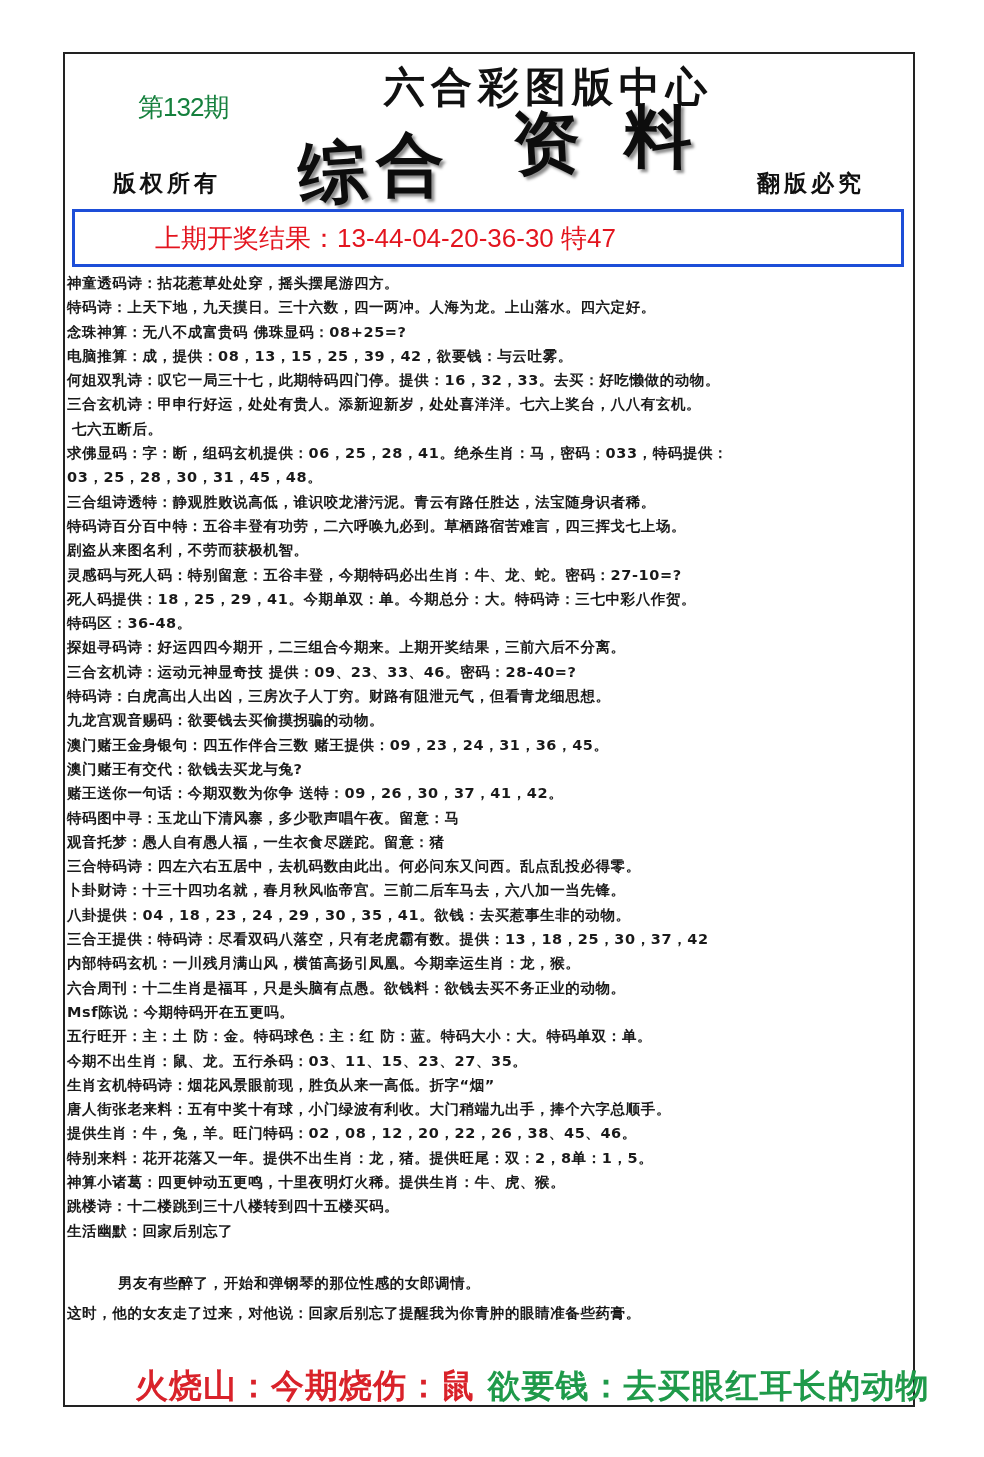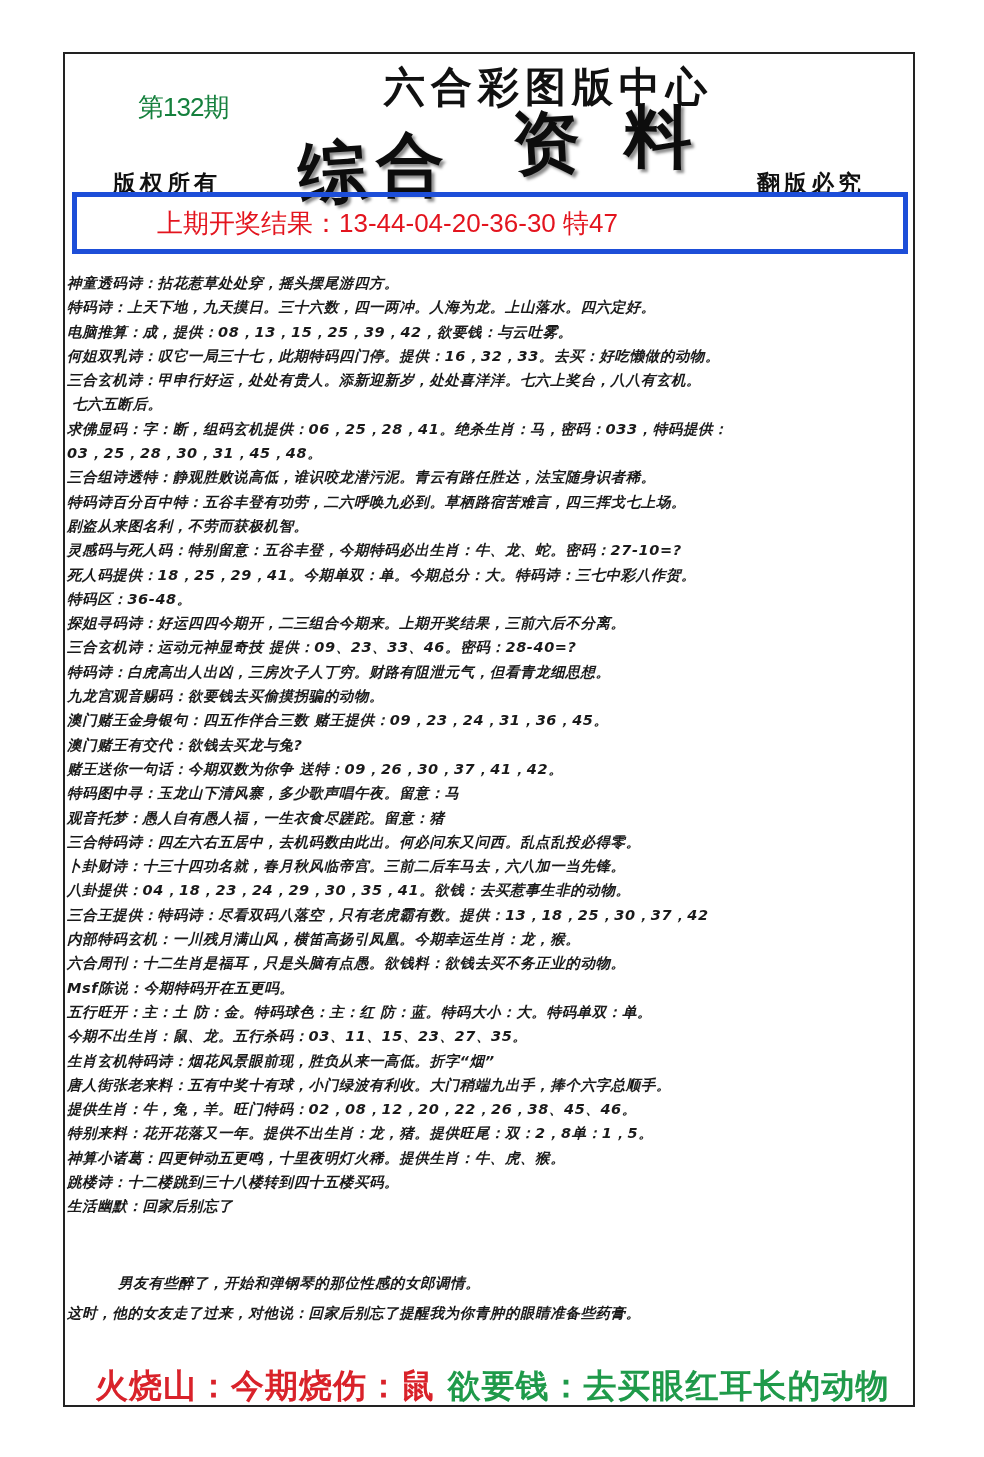--- a/index.html
+++ b/index.html
@@ -20,8 +20,8 @@
     .big.c2 { left: 376px; top: 120px; }
     .big.c3 { left: 512px; top: 98px; transform: rotate(-3deg); }
     .big.c4 { left: 624px; top: 92px; }
-    .result-box { position: absolute; left: 72px; top: 192px; width: 826px; height: 52px;
-                  border: 5px solid #1d4ed8; }
+    .result-box { position: absolute; left: 72px; top: 209px; width: 826px; height: 52px;
+                  border: 3px solid #1d4ed8; }
     .result-text { position: absolute; left: 80px; top: 9px; font-size: 26px; color: #e3141e;
                    font-family: "Liberation Sans", sans-serif; white-space: nowrap; }
     .lines { position: absolute; left: 67px; top: 271px; width: 840px; }

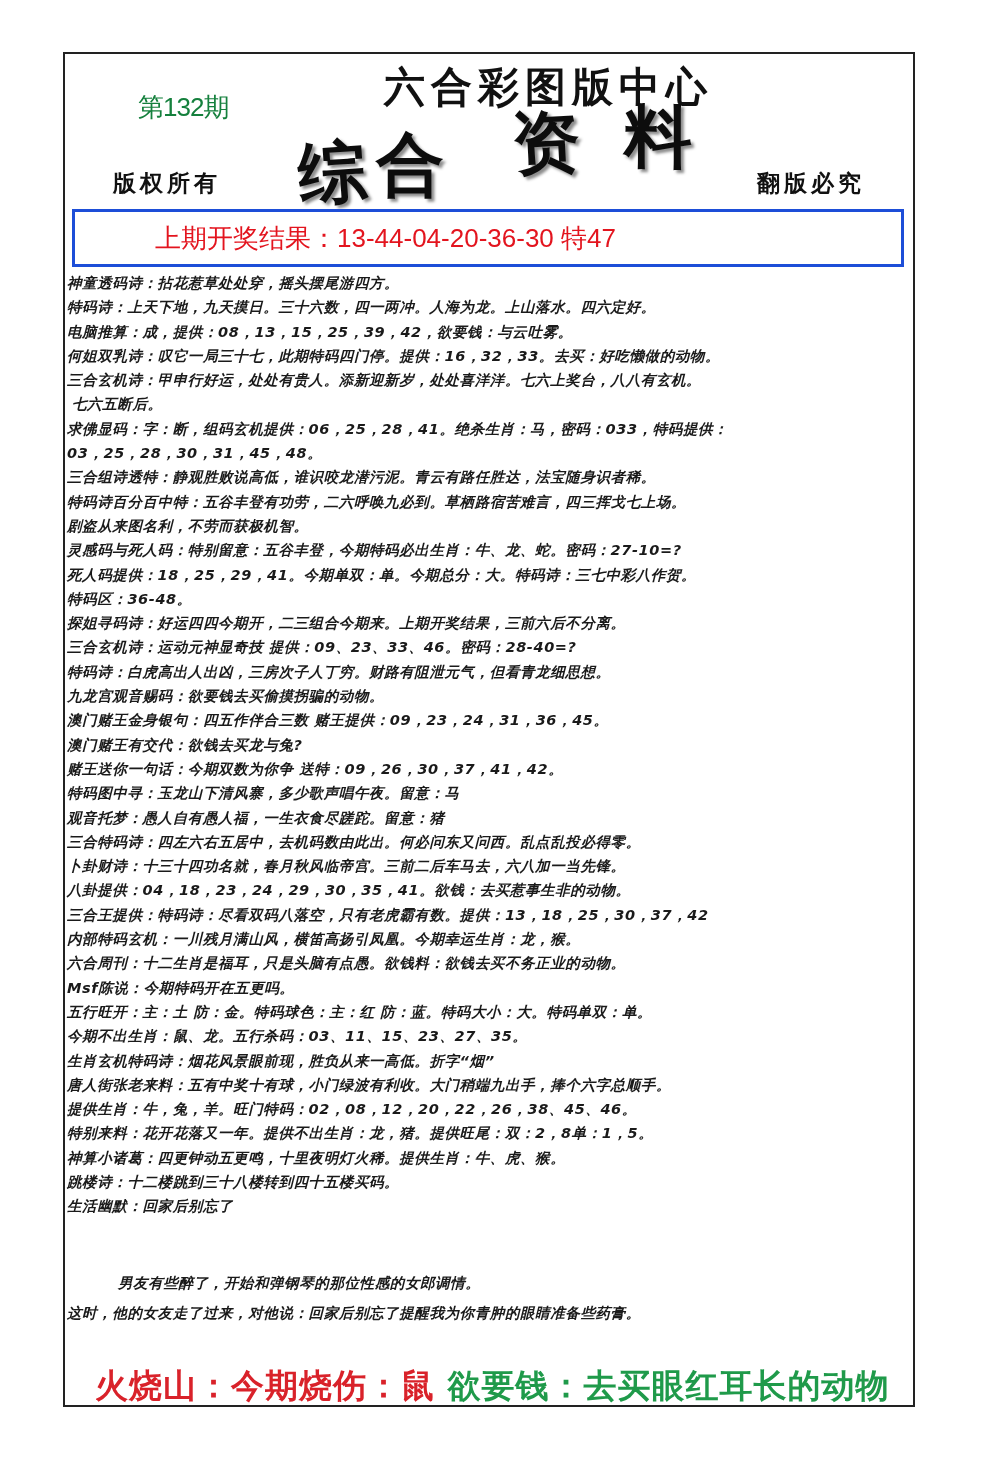--- a/index.html
+++ b/index.html
@@ -26,7 +26,7 @@
                    font-family: "Liberation Sans", sans-serif; white-space: nowrap; }
     .lines { position: absolute; left: 67px; top: 271px; width: 840px; }
     .line { height: 24.3px; line-height: 24.3px; font-size: 14.5px; font-weight: 600;
-            white-space: nowrap; letter-spacing: 0.6px; font-style: italic; }
+            white-space: nowrap; letter-spacing: 0.6px; }
     .line.indent-s { padding-left: 5px; }
     .joke { position: absolute; left: 67px; top: 1269px; width: 840px; }
     .joke .line { height: 29.5px; line-height: 29.5px; }

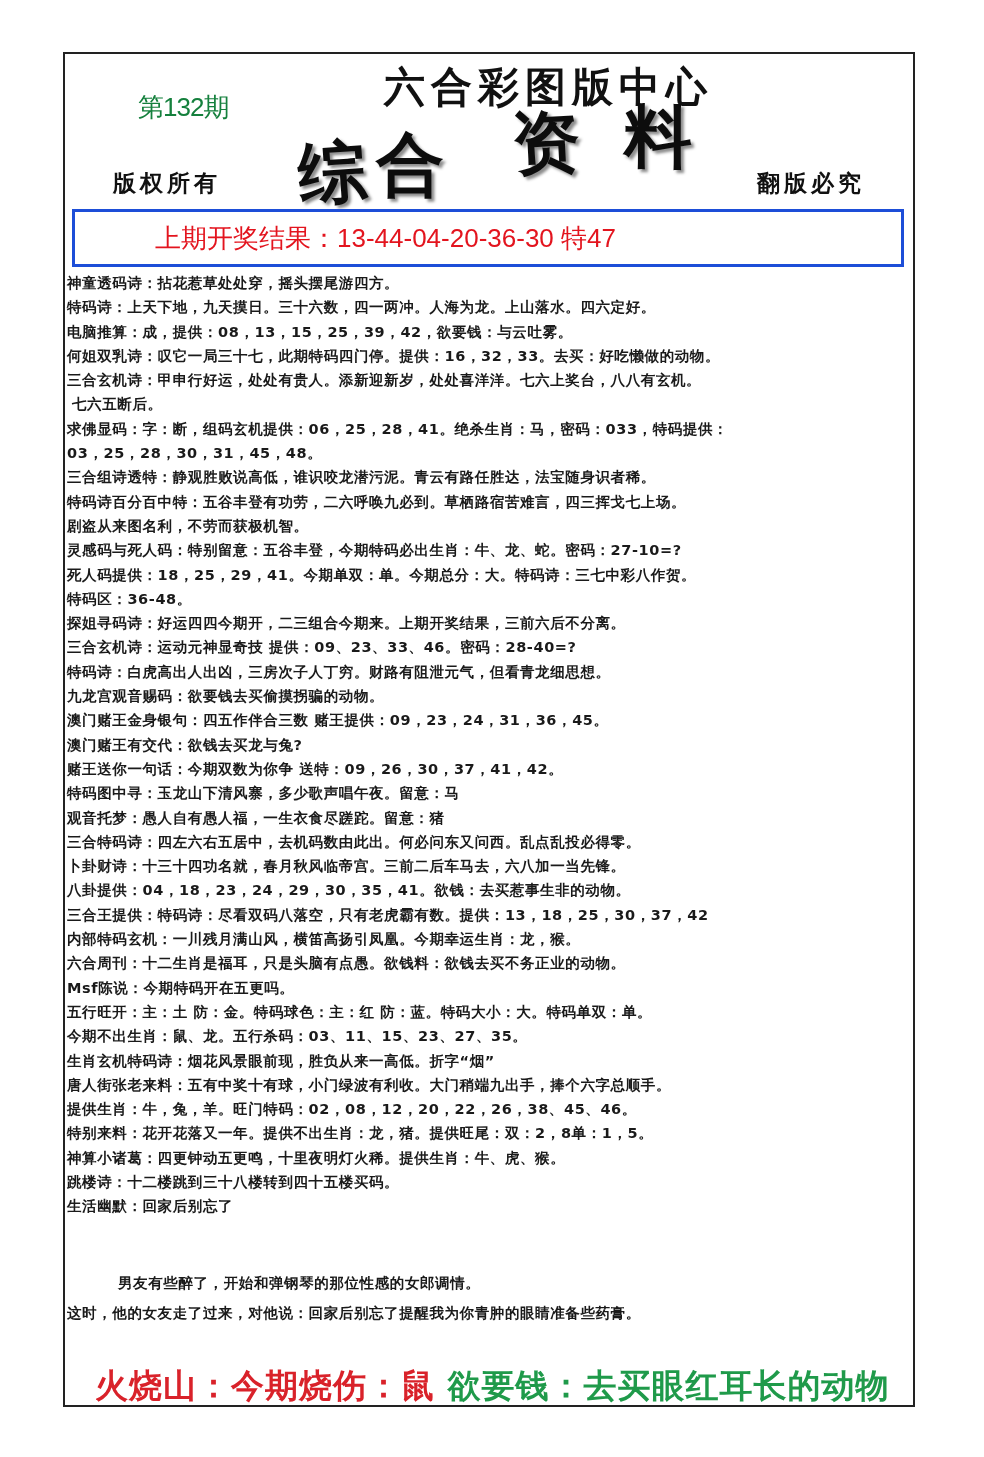--- a/index.html
+++ b/index.html
@@ -58,6 +58,7 @@
 <div class="lines">
   <div class="line">神童透码诗：拈花惹草处处穿，摇头摆尾游四方。</div>
   <div class="line">特码诗：上天下地，九天摸日。三十六数，四一两冲。人海为龙。上山落水。四六定好。</div>
+  <div class="line">念珠神算：无八不成富贵码 佛珠显码：08+25=?</div>
   <div class="line">电脑推算：成，提供：08，13，15，25，39，42，欲要钱：与云吐雾。</div>
   <div class="line">何姐双乳诗：叹它一局三十七，此期特码四门停。提供：16，32，33。去买：好吃懒做的动物。</div>
   <div class="line">三合玄机诗：甲申行好运，处处有贵人。添新迎新岁，处处喜洋洋。七六上奖台，八八有玄机。</div>

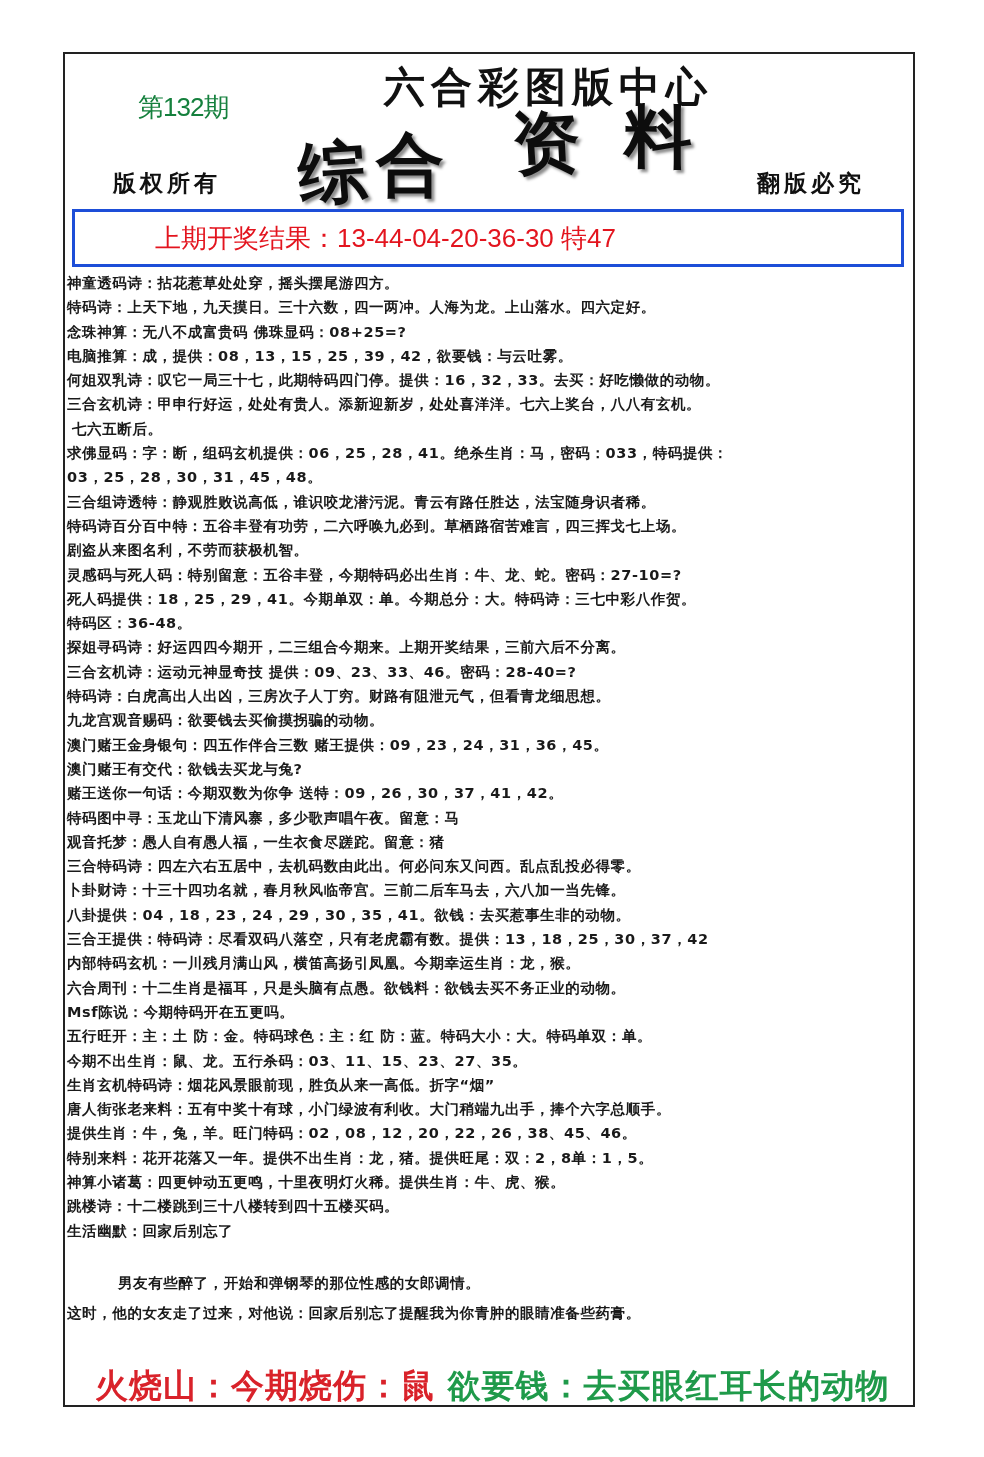--- a/index.html
+++ b/index.html
@@ -33,7 +33,7 @@
     .joke .line.indent { padding-left: 51px; }
     .banner { position: absolute; left: 95px; top: 1364px; font-size: 33px; font-weight: bold;
               font-family: "DejaVu Serif", serif; white-space: nowrap; letter-spacing: 1px; }
-    .banner .red { color: #d9222a; }
+    .banner .red { color: #d9222a; margin-left: 40px; }
     .banner .green { color: #1f9a4a; margin-top: 22px; }
   </style>
 </head>

